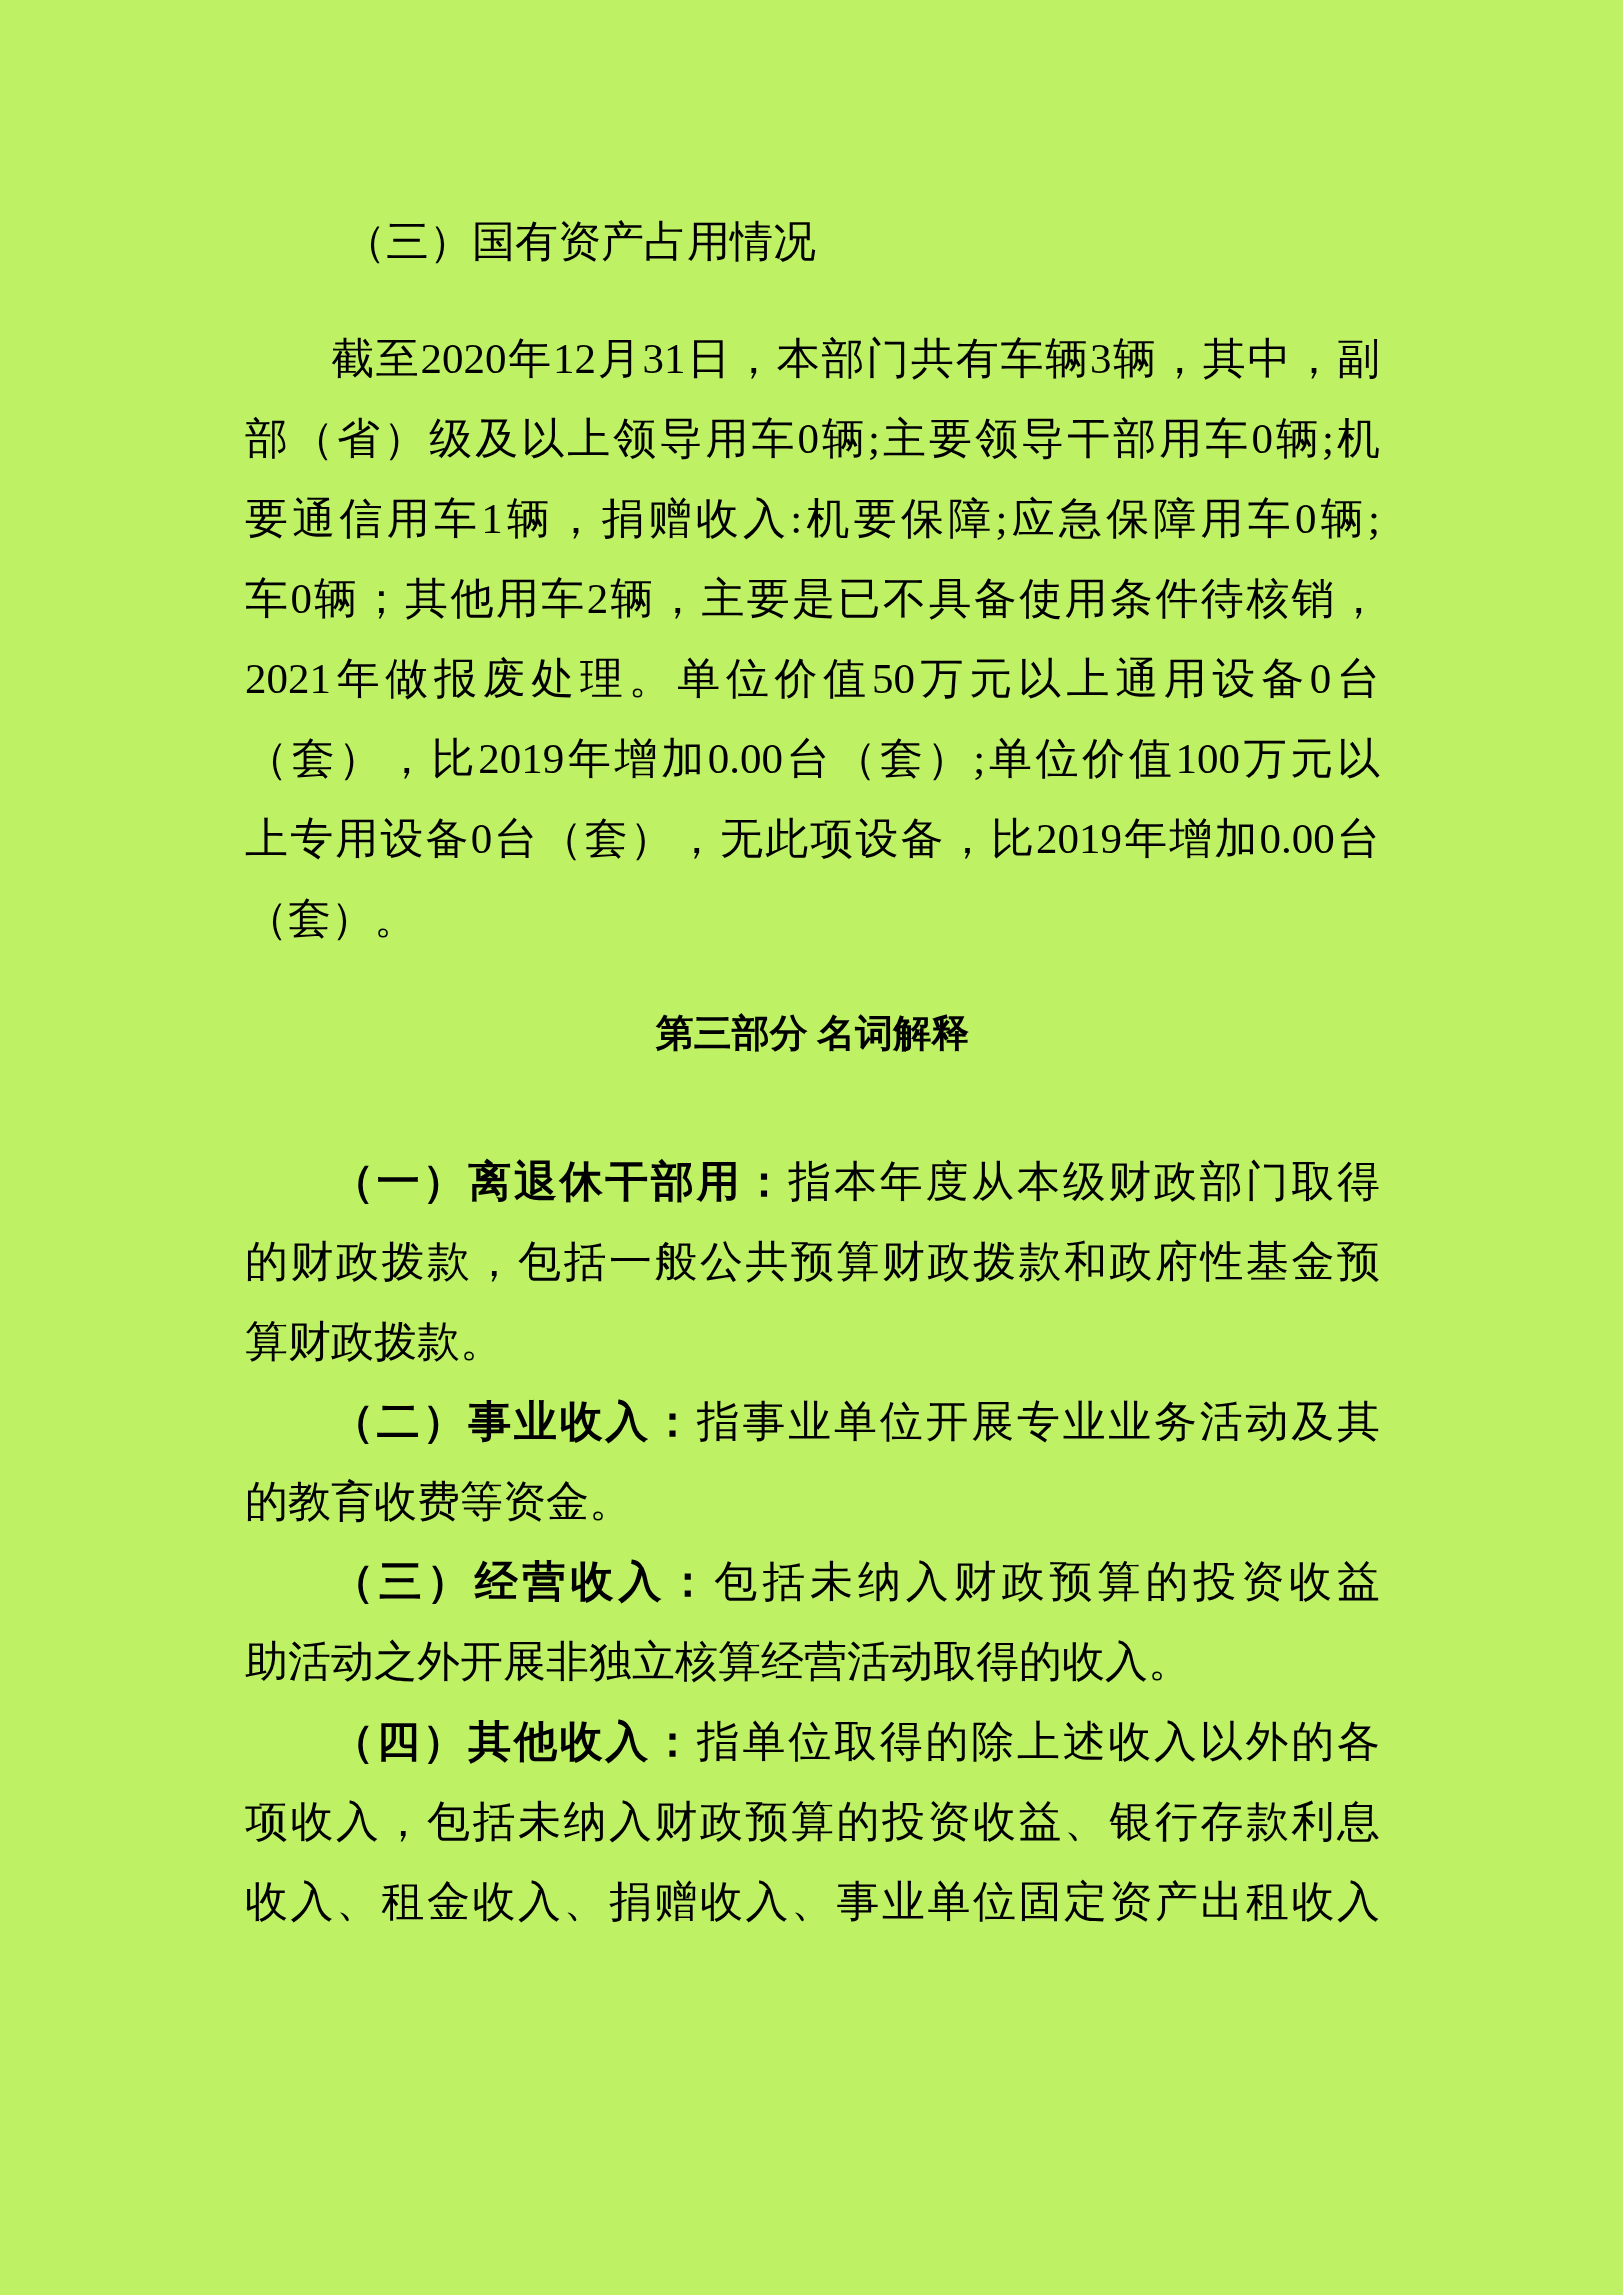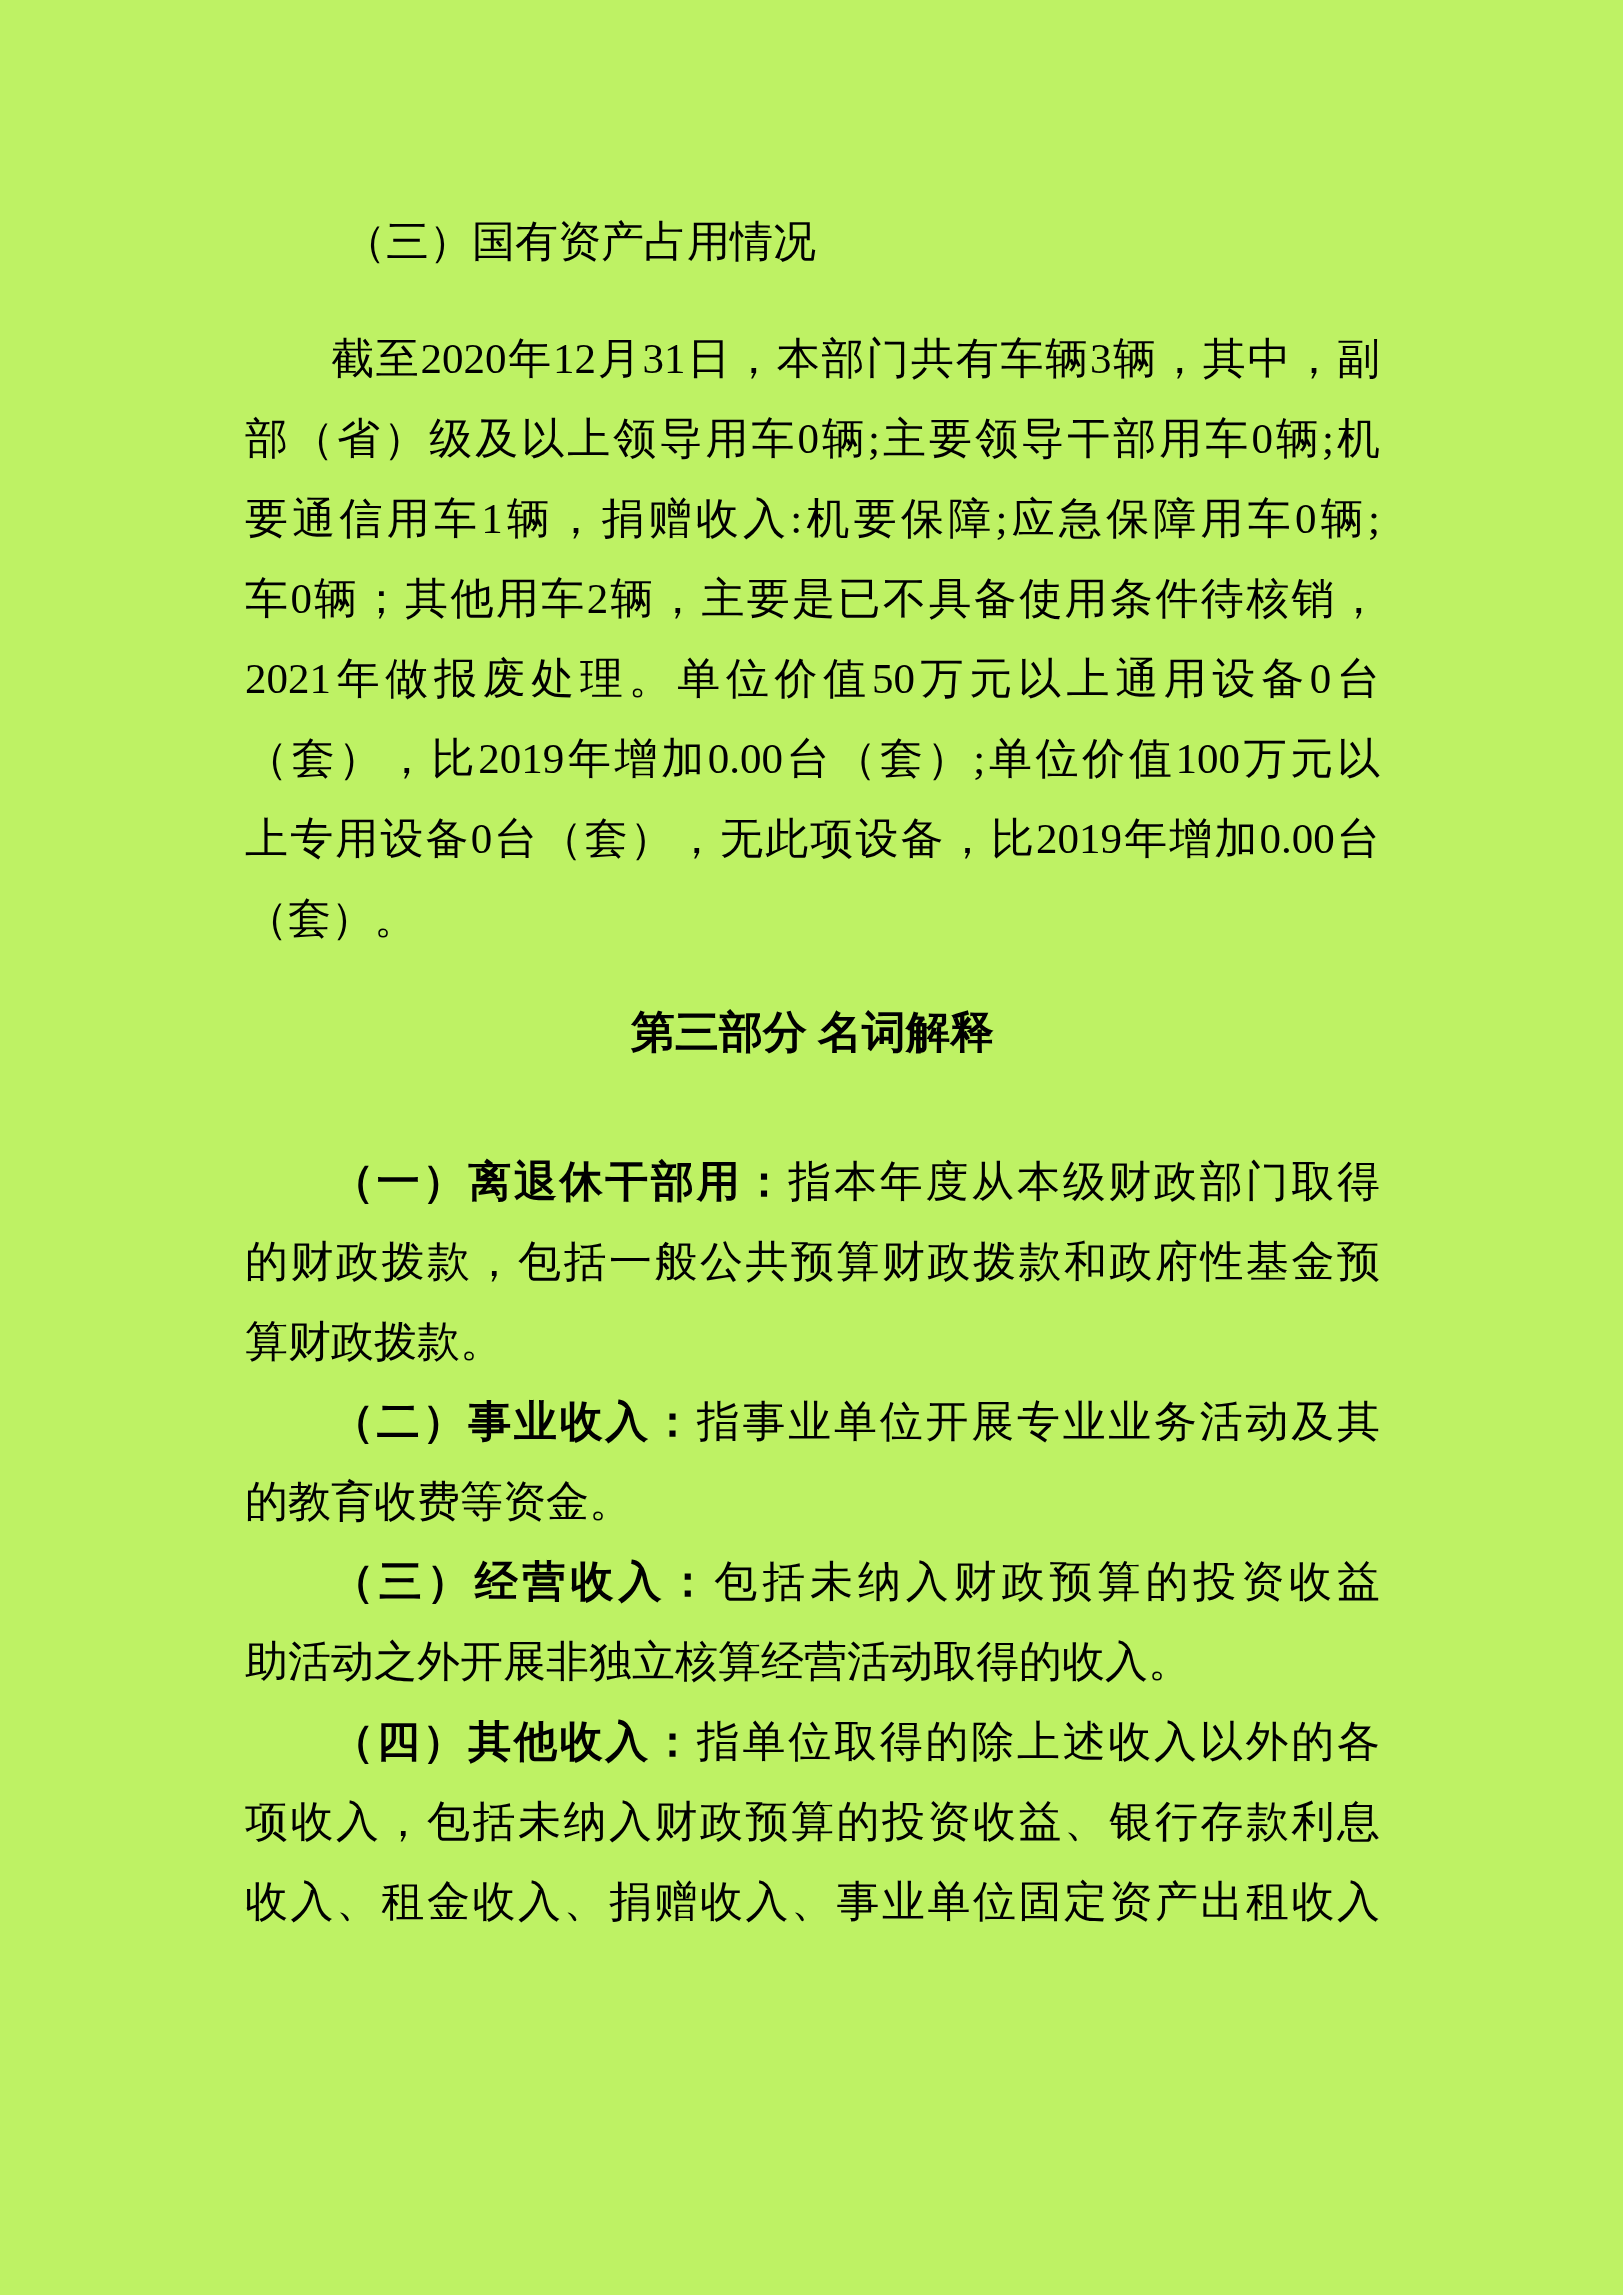--- a/index.html
+++ b/index.html
@@ -41,7 +41,7 @@
   }
   .para1 { margin-bottom: 34px; }
   .center-heading {
-    font-size: 44px;
+    font-size: 38px;
     line-height: 80px;
     font-weight: bold;
     text-align: center;

